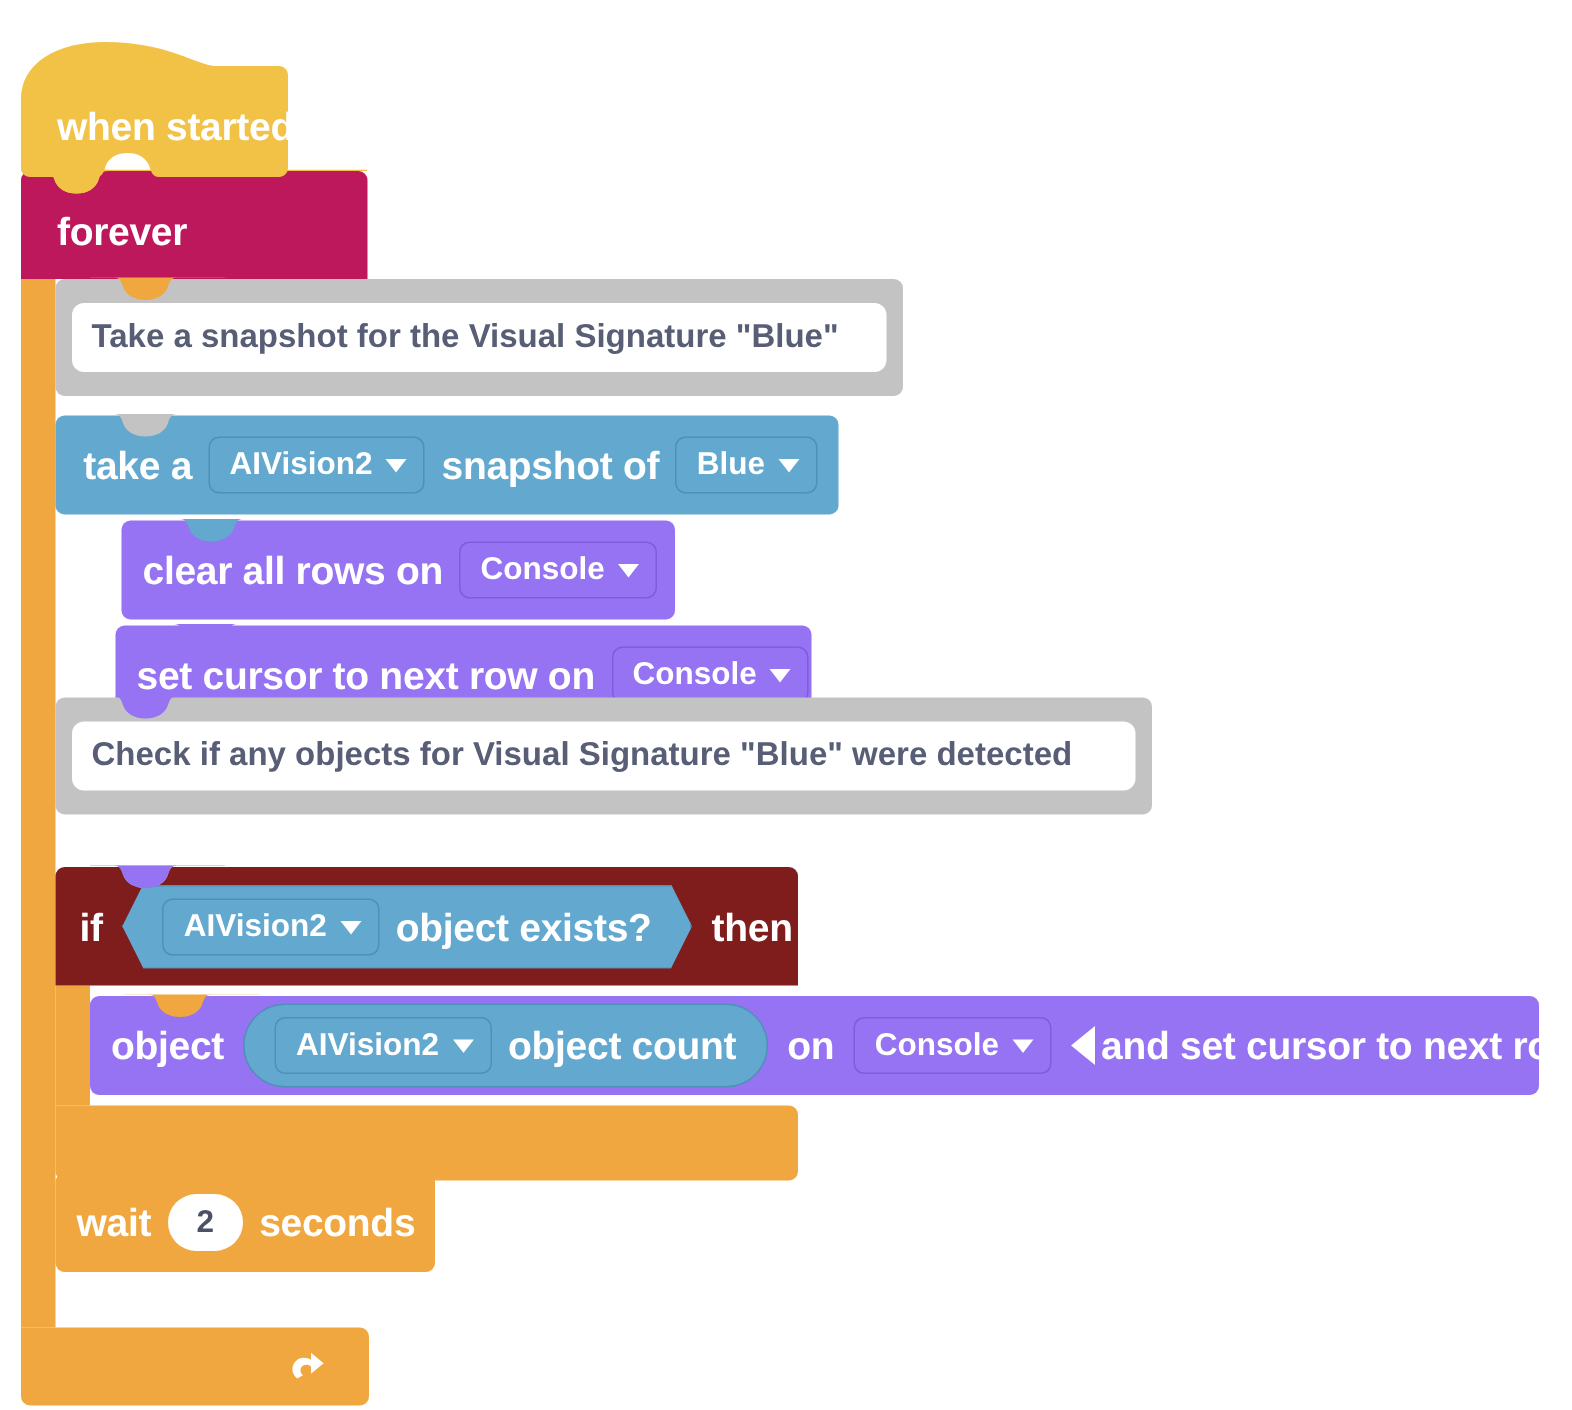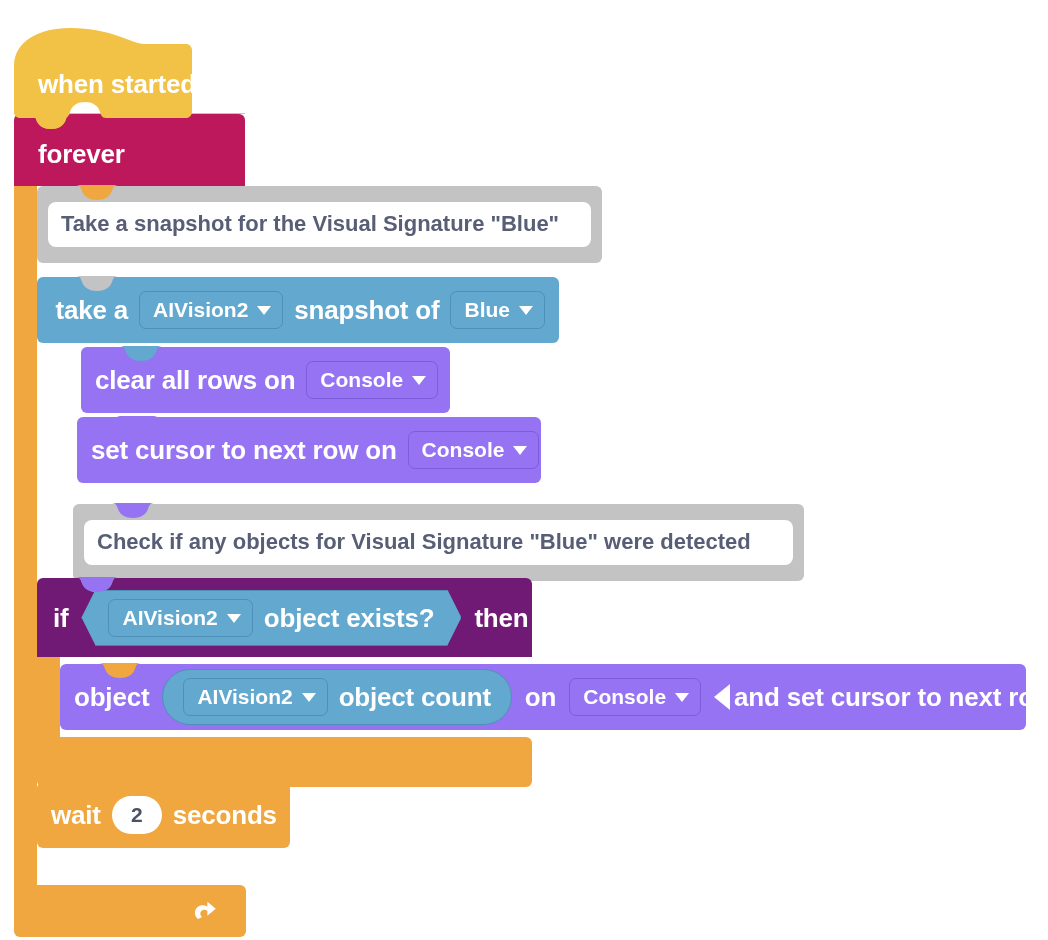--- a/index.html
+++ b/index.html
@@ -275,7 +275,7 @@
     </span>
   </div>
 
-  <div class="comment" style="left:37px; top:504px; width:731px;margin-left:36px;">
+  <div class="comment" style="left:37px; top:465px; width:731px;">
     <svg class="bump" style="left:23px;top:-1px;" width="90" height="16" viewBox="0 0 90 16">
       <path d="M0 0 H16 C20 0 21 3 22 6 C24 12 30 15 37 15 C44 15 50 12 52 6 C53 3 54 0 58 0 H90 V-1 H0 Z" fill="#9573F2"></path>
     </svg>

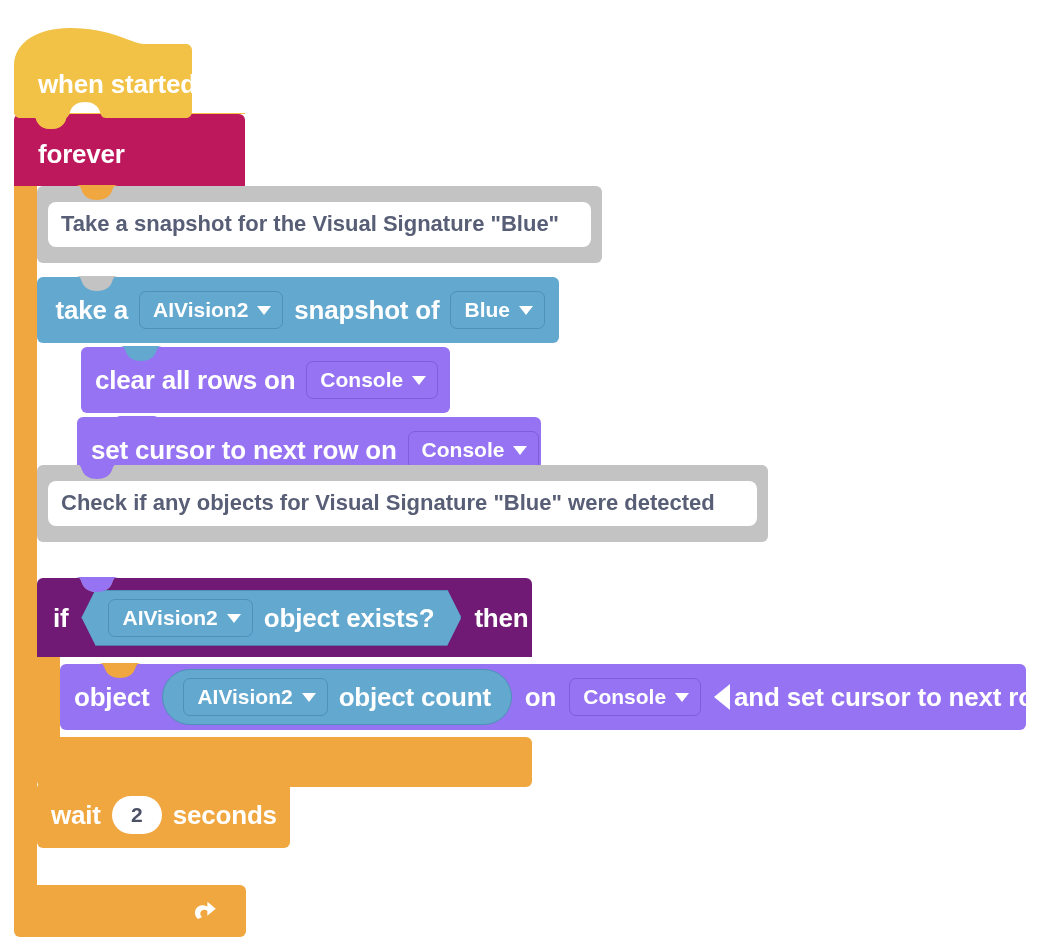--- a/index.html
+++ b/index.html
@@ -151,7 +151,7 @@
     gap: 13px;
     padding: 0 16px;
     height: 79px;
-    background: #701a75;
+    background: #7f1d1d;
     border-radius: 6px 6px 0 0;
     width: 495px;
   }

